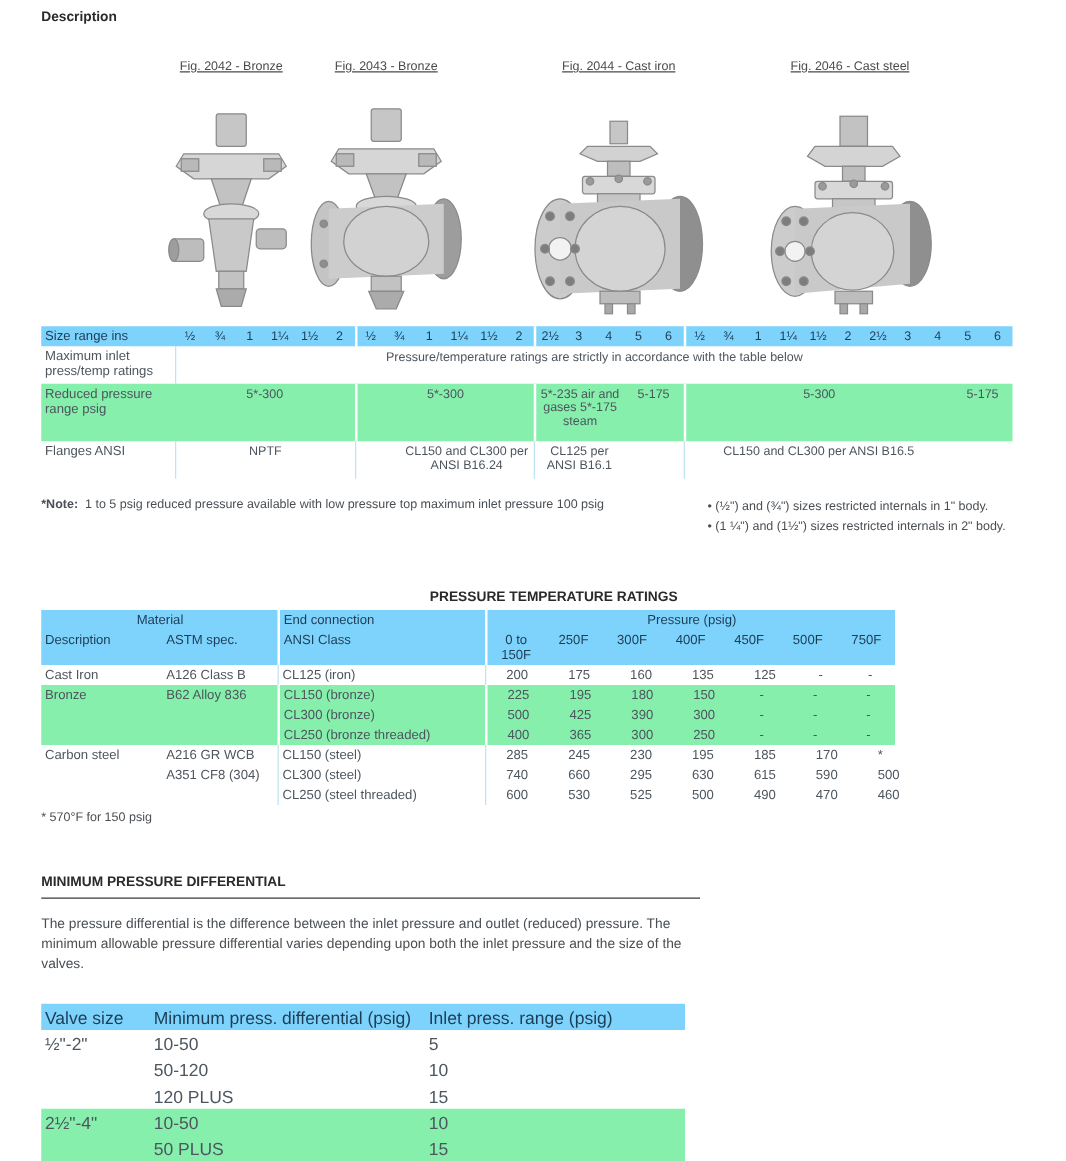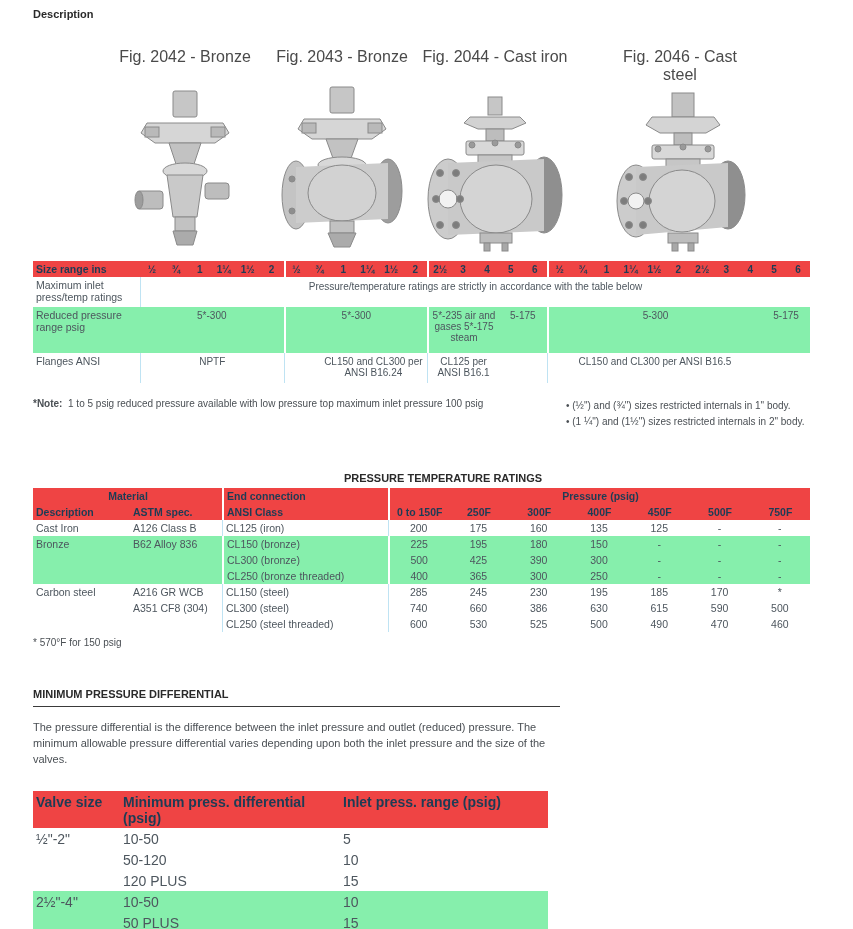--- a/index.html
+++ b/index.html
@@ -9,7 +9,7 @@
   
   .figs{position:relative;height:233px;margin-top:2px;}
   .figblock{position:absolute;top:0;width:150px;height:100%;display:flex;flex-direction:column;justify-content:space-between;align-items:center;text-align:center;}
-  .figcap{font-size:16px;color:#4a4a4a;margin-top:26px;}
+  .figcap{font-size:10px;color:#4a4a4a;margin-top:26px;text-decoration:underline;}
   
   .blue{background:#ef4444;color:#1d3c55;font-weight:bold;}
   .tint{background:#86efac;}

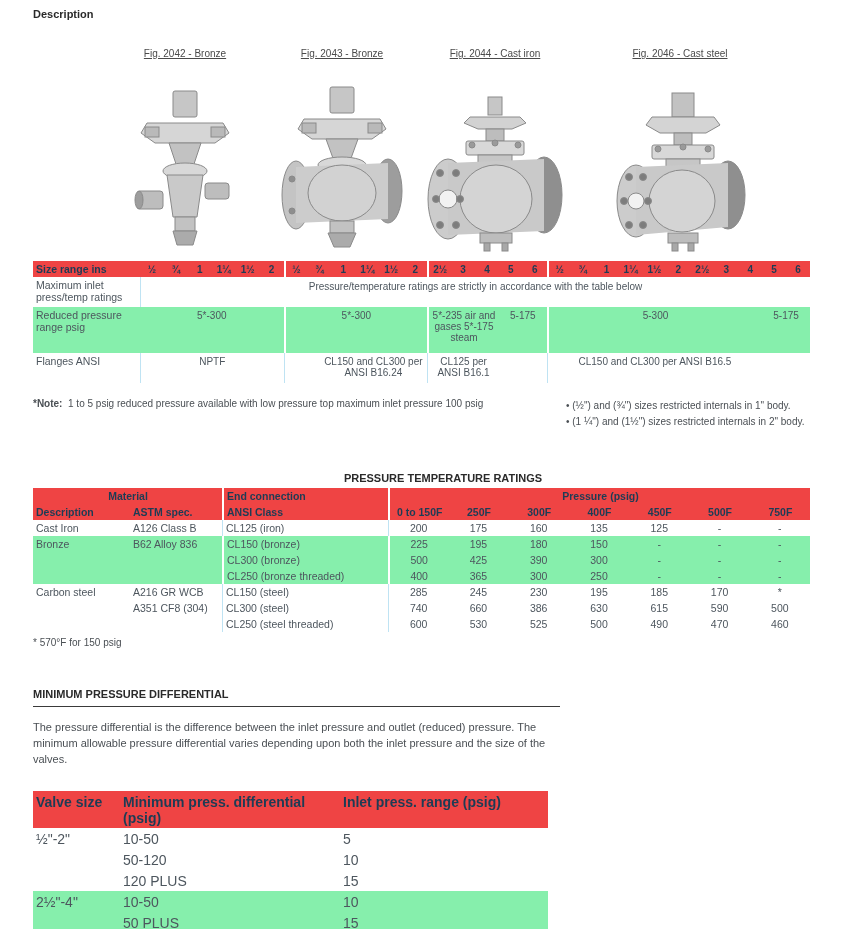--- a/index.html
+++ b/index.html
@@ -78,7 +78,7 @@
         </svg>
       </div>
     </div>
-    <div class="figblock" style="left:234px;">
+    <div class="figblock" style="left:201px;">
       <div class="figcap">Fig. 2043 - Bronze</div>
       <div class="svgwrap">
         <svg width="128" height="172" viewBox="0 0 128 172">

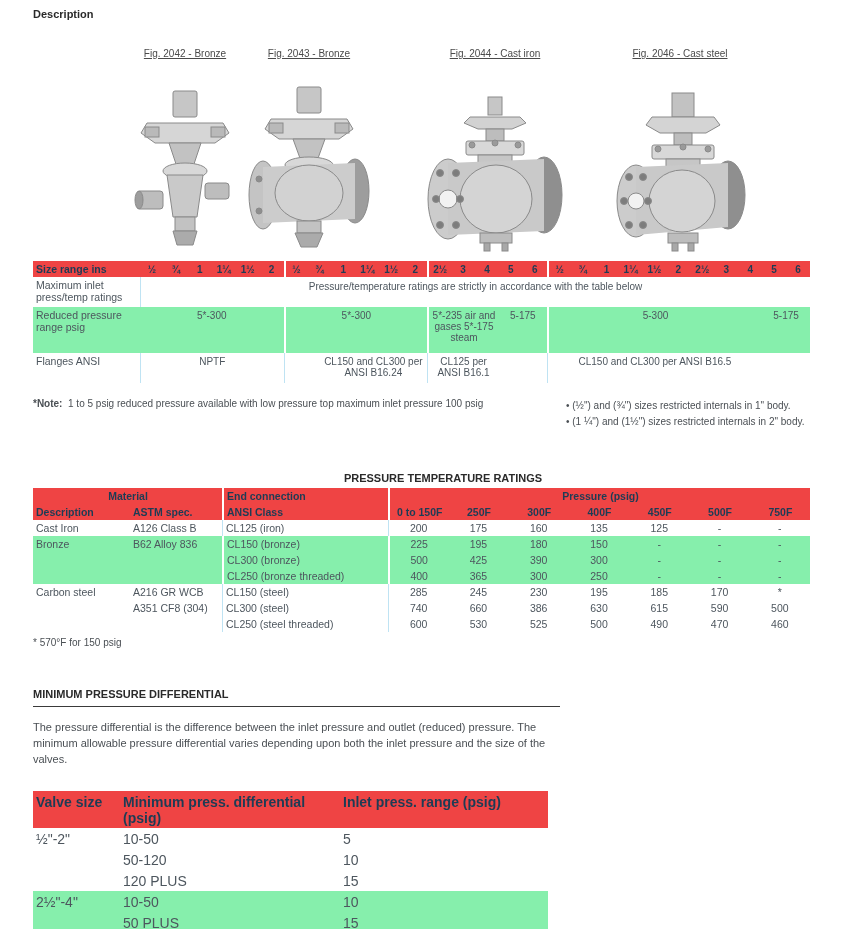--- a/index.html
+++ b/index.html
@@ -11,7 +11,7 @@
   .figblock{position:absolute;top:0;width:150px;height:100%;display:flex;flex-direction:column;justify-content:space-between;align-items:center;text-align:center;}
   .figcap{font-size:10px;color:#4a4a4a;margin-top:26px;text-decoration:underline;}
   
-  .blue{background:#ef4444;color:#1d3c55;font-weight:bold;}
+  .blue{background:#7dd3fc;color:#1d3c55;font-weight:normal;}
   .tint{background:#86efac;}
   
   .sz{width:777px;font-size:10px;margin-top:6px;}

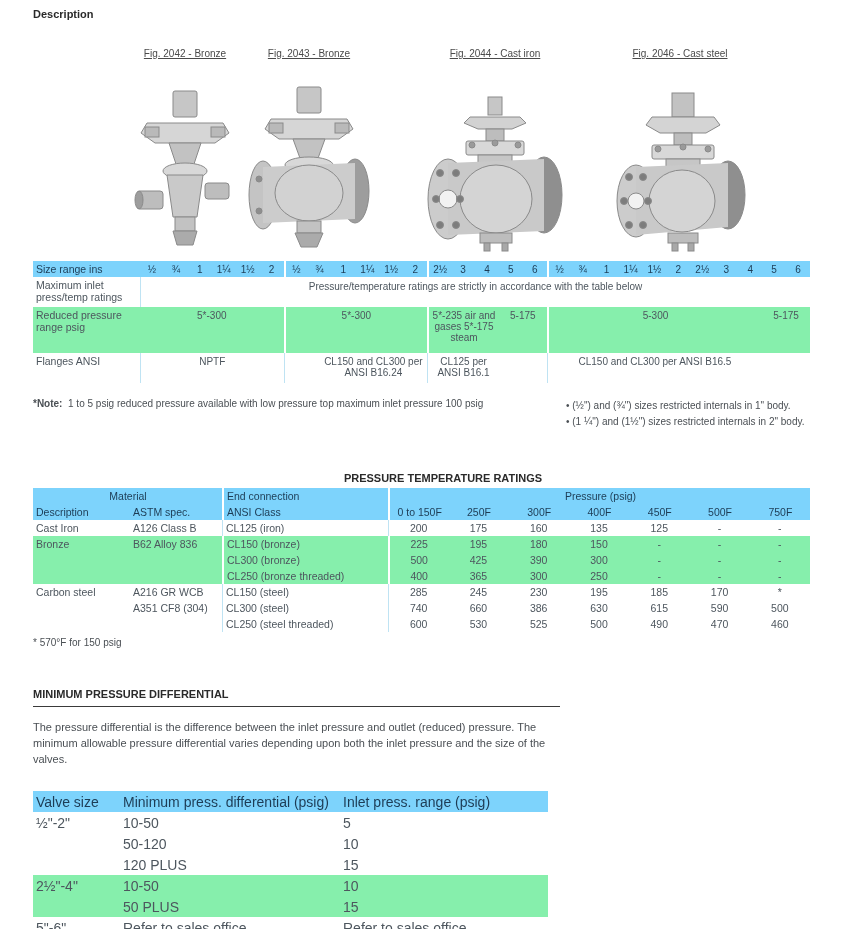--- a/index.html
+++ b/index.html
@@ -31,7 +31,7 @@
   .notemain{width:520px;}
   .notebullets{margin-left:13px;width:260px;line-height:16px;}
   .pt{width:777px;font-size:10.5px;}
-  .ptrow{display:grid;grid-template-columns:97px 92px 166px repeat(7,1fr);width:777px;}
+  .ptrow{display:grid;grid-template-columns:97px 92px 166px repeat(7,1fr);width:683px;}
   .ptrow div{padding:2px 2px 2px 3px;}
   .ptrow .num{text-align:center;padding:2px 16px;}
   .ptrow .thc{text-align:center;}

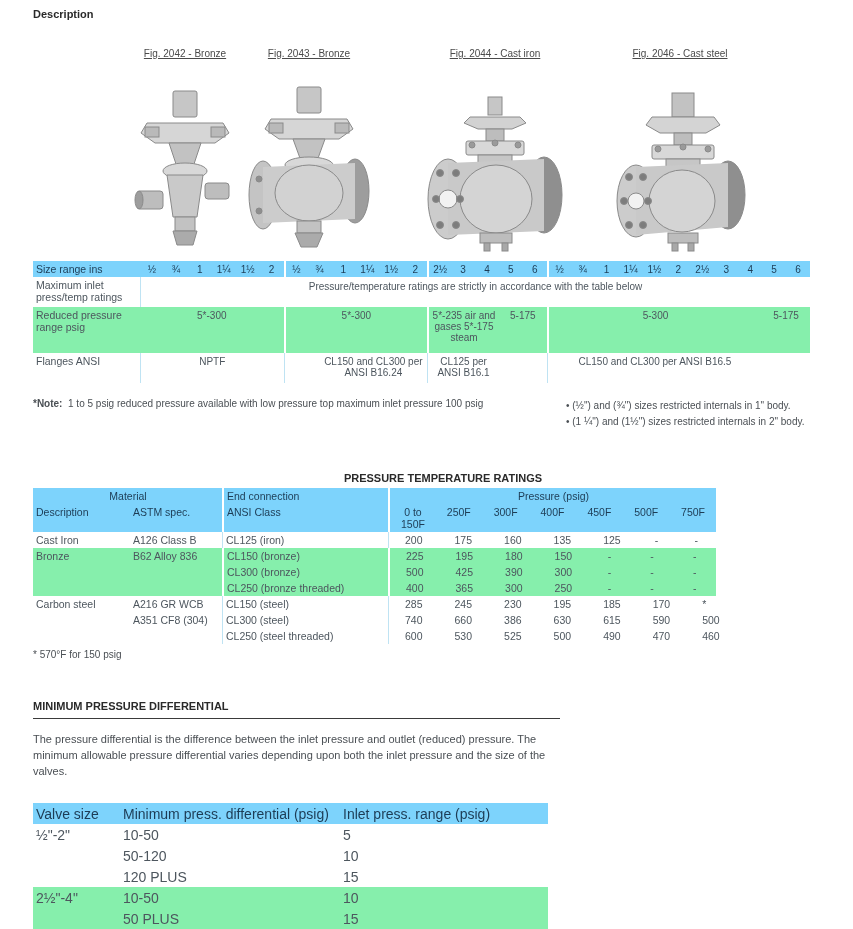--- a/index.html
+++ b/index.html
@@ -321,7 +321,7 @@
         <div class="vl">CL300 (steel)</div>
       <div class="num vl">740</div>
         <div class="num">660</div>
-        <div class="num">386</div>
+        <div class="num">295</div>
         <div class="num">630</div>
         <div class="num">615</div>
         <div class="num">590</div>

